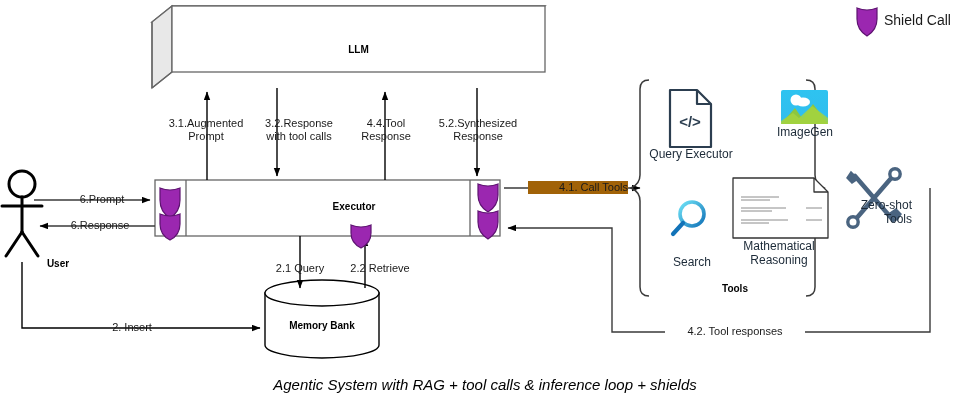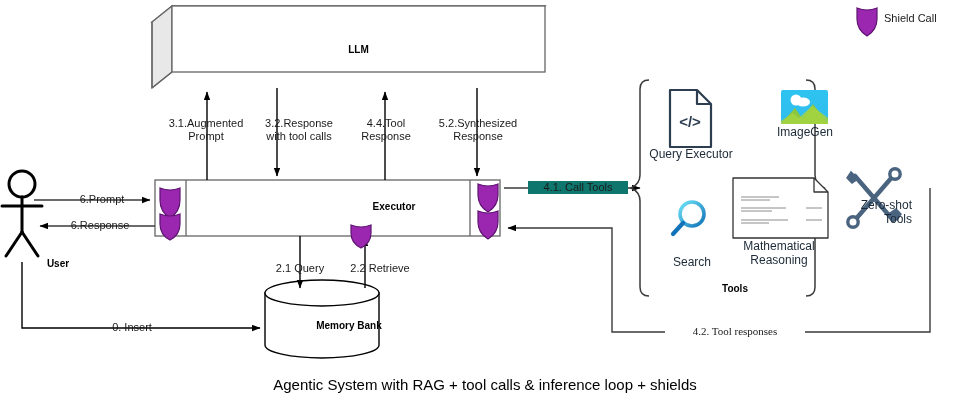--- a/index.html
+++ b/index.html
@@ -12,7 +12,7 @@
   .node-title{position:absolute;font-size:10px;font-weight:bold;text-align:center;color:#000;}
   .tool-cap{position:absolute;font-size:12px;line-height:13.5px;text-align:center;color:#1c2a38;white-space:pre-line;}
   .caption{position:absolute;font-size:15px;color:#000;text-align:center;width:100%;left:0;}
-  .legend-txt{position:absolute;font-size:11px;color:#1a1a1a;}
+  .legend-txt{position:absolute;font-size:14px;color:#1a1a1a;}
 </style>
 </head>
 <body>

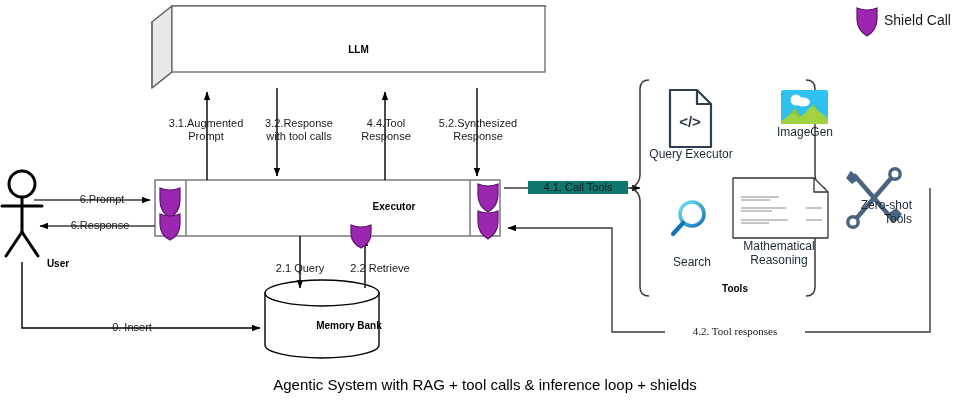--- a/index.html
+++ b/index.html
@@ -172,7 +172,7 @@
 Response</div>
 <div class="lbl" style="left:421px;top:117px;width:114px;">5.2.Synthesized
 Response</div>
-<div class="lbl" style="left:528px;top:181px;width:100px;background:#0f766e;">4.1. Call Tools</div>
+<div class="lbl" style="left:528px;top:181px;width:100px;background:#a16207;text-align:right;">4.1. Call Tools</div>
 <div class="lbl" style="left:665px;top:325px;width:140px;background:#fff;font-family:Liberation Serif, serif;">4.2. Tool responses</div>
 
 <div class="tool-cap" style="left:646px;top:148px;width:90px;">Query Executor</div>

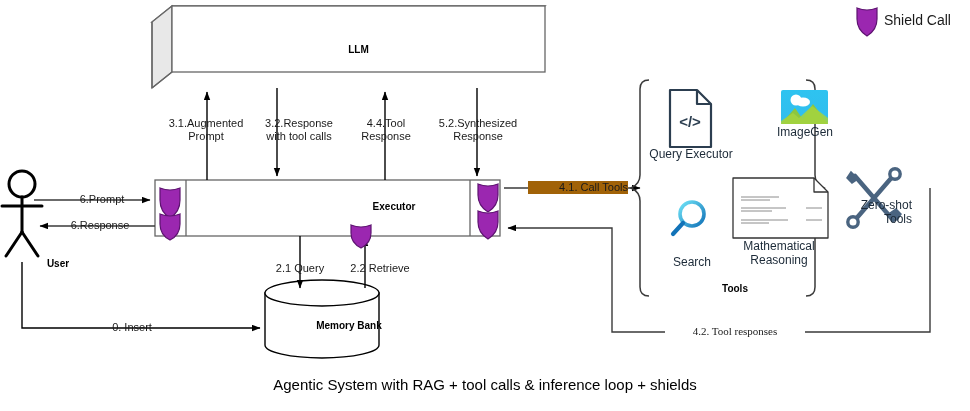--- a/index.html
+++ b/index.html
@@ -151,7 +151,7 @@
 
 <div class="node-title" style="left:172px;top:44px;width:373px;">LLM</div>
 
-<div class="node-title" style="left:186px;top:201px;width:336px;margin-left:40px;">Executor</div>
+<div class="node-title" style="left:186px;top:201px;width:336px;">Executor</div>
 
 <div class="node-title" style="left:265px;top:320px;width:114px;padding-left:27px;">Memory Bank</div>
 

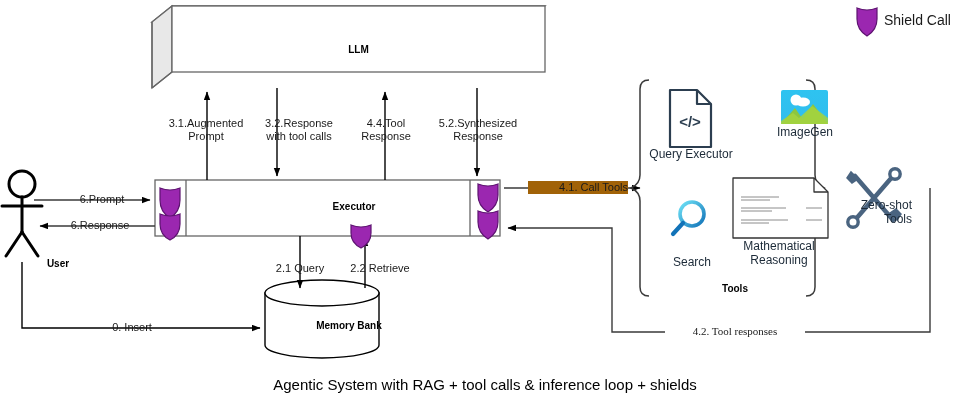--- a/index.html
+++ b/index.html
@@ -161,7 +161,7 @@
 
 <div class="lbl" style="left:52px;top:193px;width:100px;">6.Prompt</div>
 <div class="lbl" style="left:46px;top:219px;width:108px;">6.Response</div>
-<div class="lbl" style="left:72px;top:321px;width:120px;">0. Insert</div>
+<div class="lbl" style="left:72px;top:321px;width:120px;">2. Insert</div>
 <div class="lbl" style="left:258px;top:262px;width:84px;">2.1 Query</div>
 <div class="lbl" style="left:331px;top:262px;width:98px;">2.2 Retrieve</div>
 <div class="lbl" style="left:143px;top:117px;width:126px;">3.1.Augmented

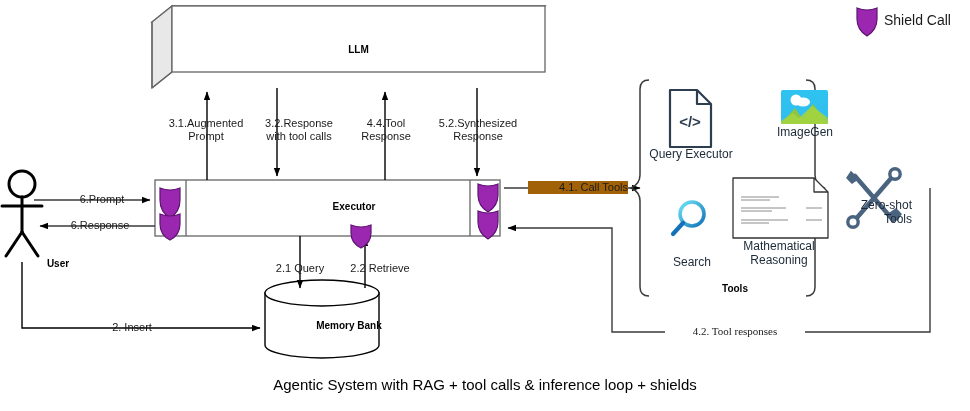--- a/index.html
+++ b/index.html
@@ -153,7 +153,7 @@
 
 <div class="node-title" style="left:186px;top:201px;width:336px;">Executor</div>
 
-<div class="node-title" style="left:265px;top:320px;width:114px;padding-left:27px;">Memory Bank</div>
+<div class="node-title" style="left:265px;top:320px;width:114px;">Memory Bank</div>
 
 <div class="node-title" style="left:0px;top:258px;width:46px;margin-left:35px;">User</div>
 

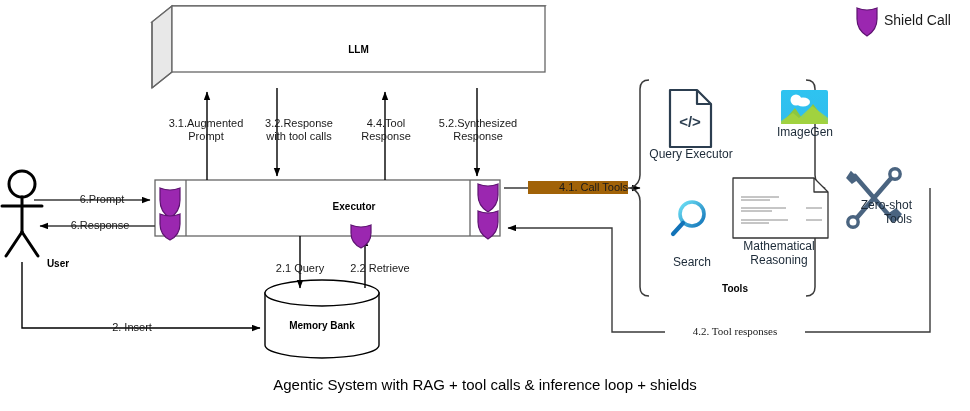--- a/index.html
+++ b/index.html
@@ -173,7 +173,7 @@
 <div class="lbl" style="left:421px;top:117px;width:114px;">5.2.Synthesized
 Response</div>
 <div class="lbl" style="left:528px;top:181px;width:100px;background:#a16207;text-align:right;">4.1. Call Tools</div>
-<div class="lbl" style="left:665px;top:325px;width:140px;background:#fff;font-family:Liberation Serif, serif;">4.2. Tool responses</div>
+<div class="lbl" style="left:665px;top:325px;width:140px;background:#fff;">4.2. Tool responses</div>
 
 <div class="tool-cap" style="left:646px;top:148px;width:90px;">Query Executor</div>
 <div class="tool-cap" style="left:769px;top:126px;width:72px;">ImageGen</div>

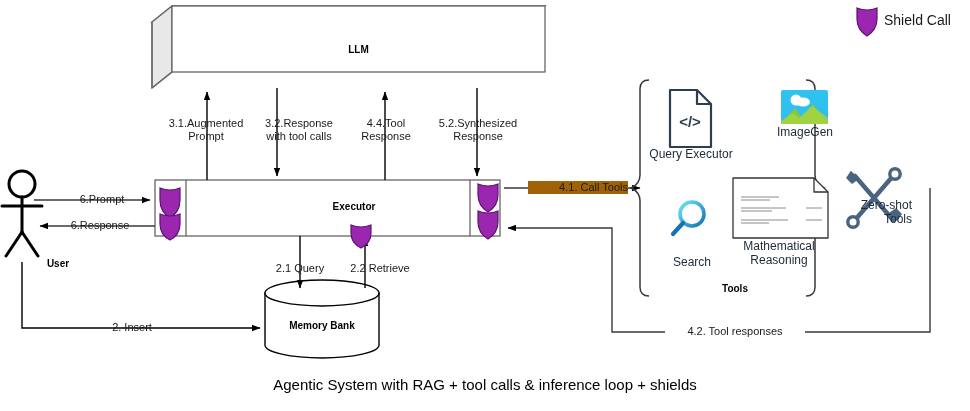--- a/index.html
+++ b/index.html
@@ -11,7 +11,7 @@
        text-align:center;white-space:pre-line;}
   .node-title{position:absolute;font-size:10px;font-weight:bold;text-align:center;color:#000;}
   .tool-cap{position:absolute;font-size:12px;line-height:13.5px;text-align:center;color:#1c2a38;white-space:pre-line;}
-  .caption{position:absolute;font-size:15px;color:#000;text-align:center;width:100%;left:0;}
+  .caption{position:absolute;font-size:15px;color:#000;text-align:center;width:100%;left:0;font-style:italic;}
   .legend-txt{position:absolute;font-size:14px;color:#1a1a1a;}
 </style>
 </head>

